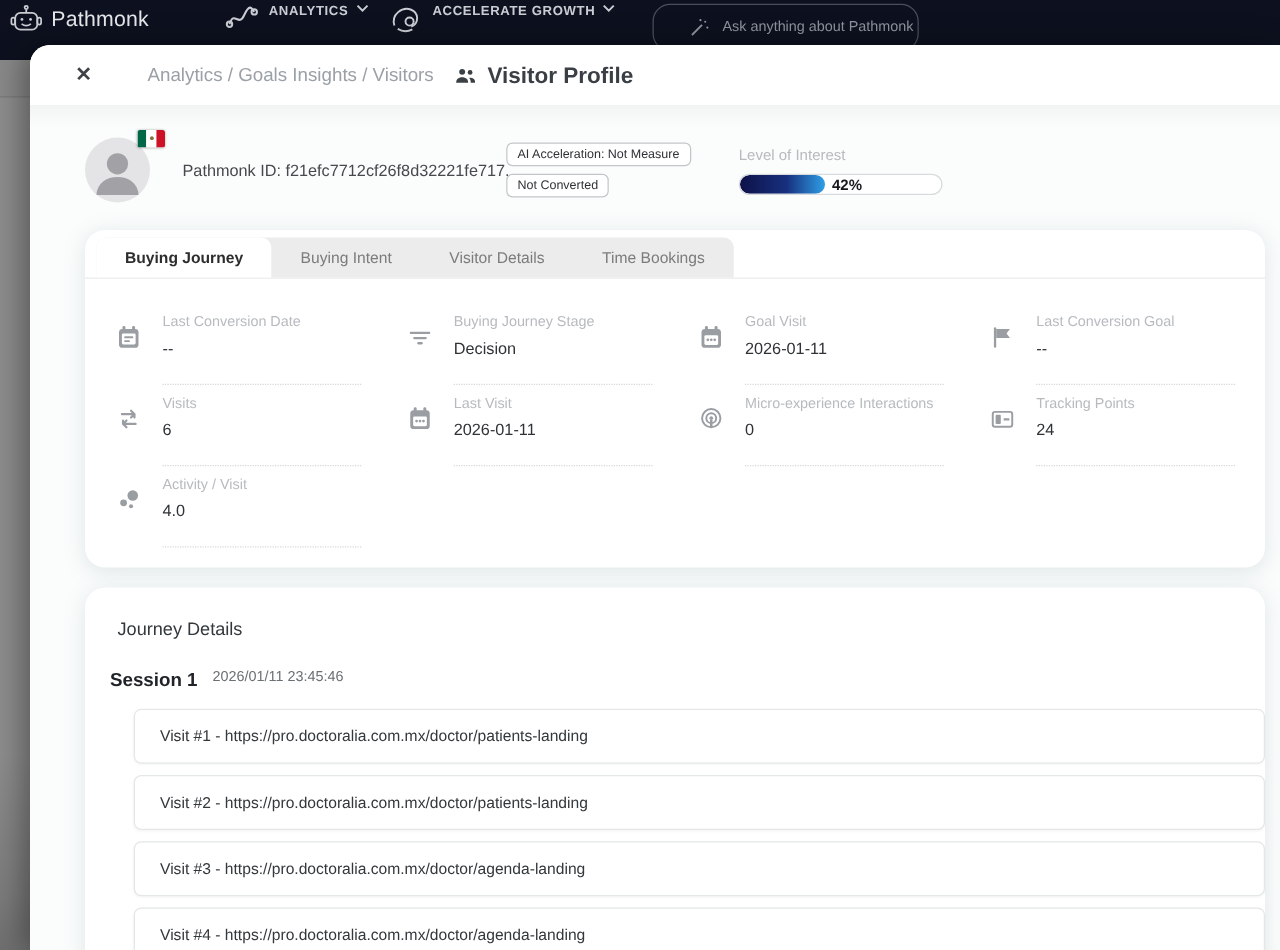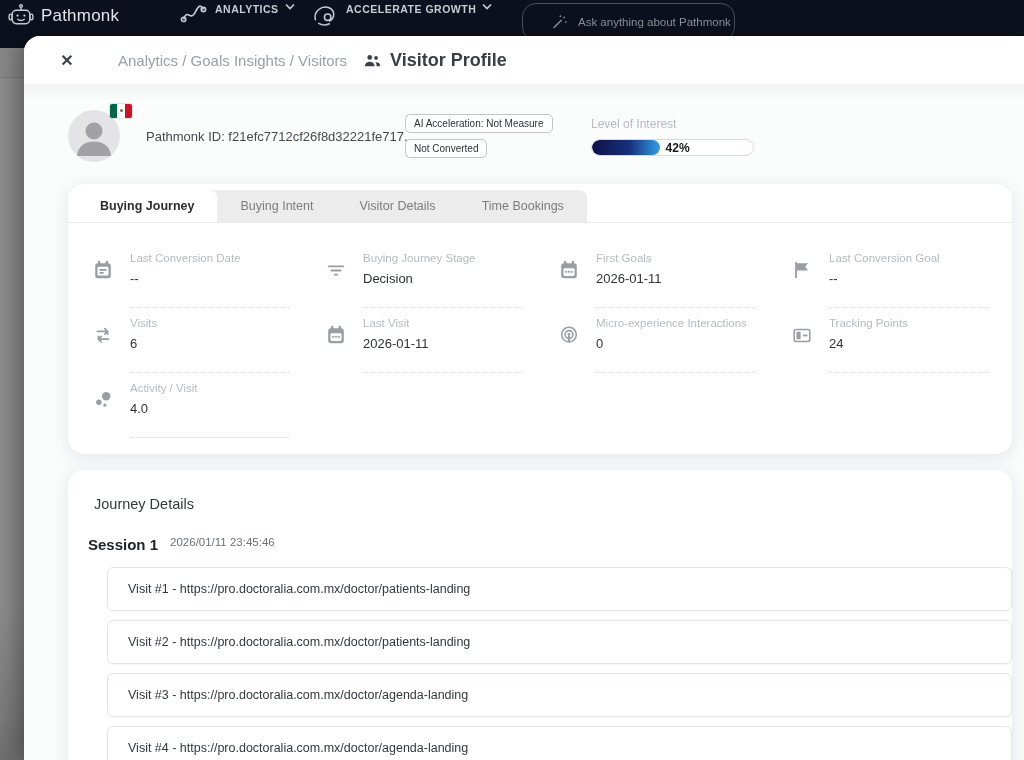--- a/index.html
+++ b/index.html
@@ -273,7 +273,7 @@
             </svg>
           </span>
           <span class="s-body">
-              <div class="s-label">First Goals</div>
+              <div class="s-label">Goal Visit</div>
               <div class="s-value">2026-01-11</div>
             </span>
         </div>

